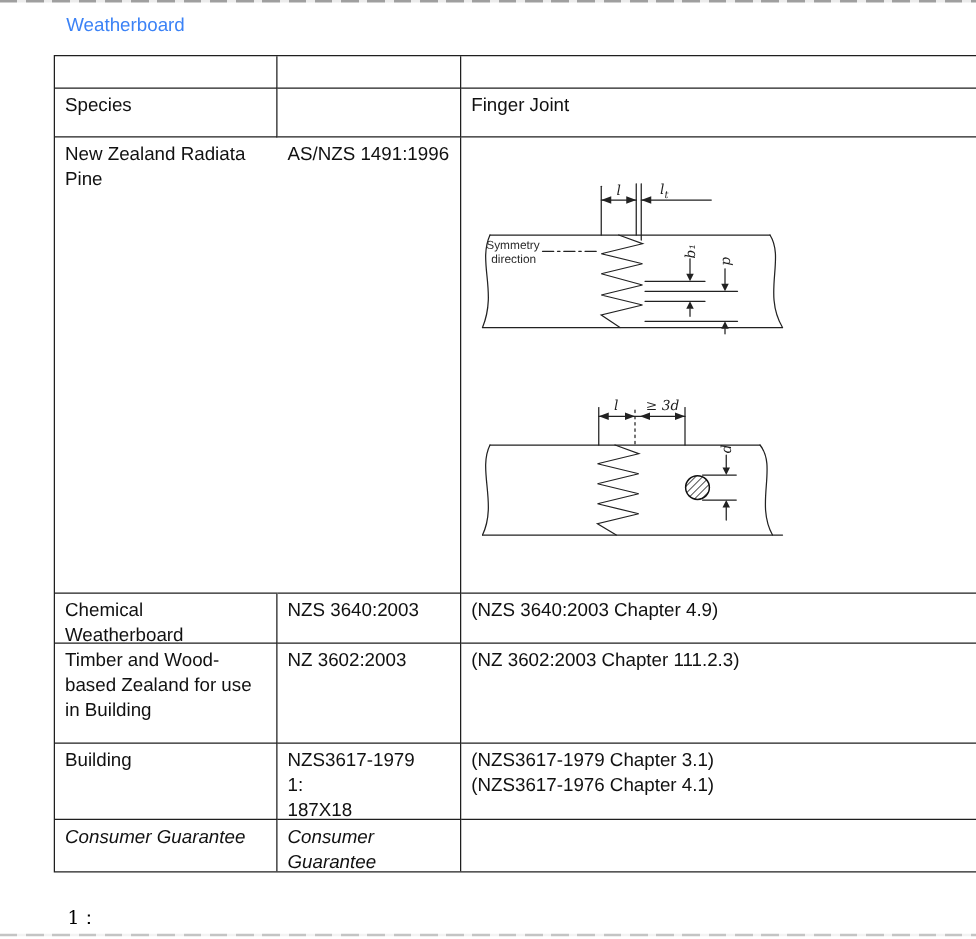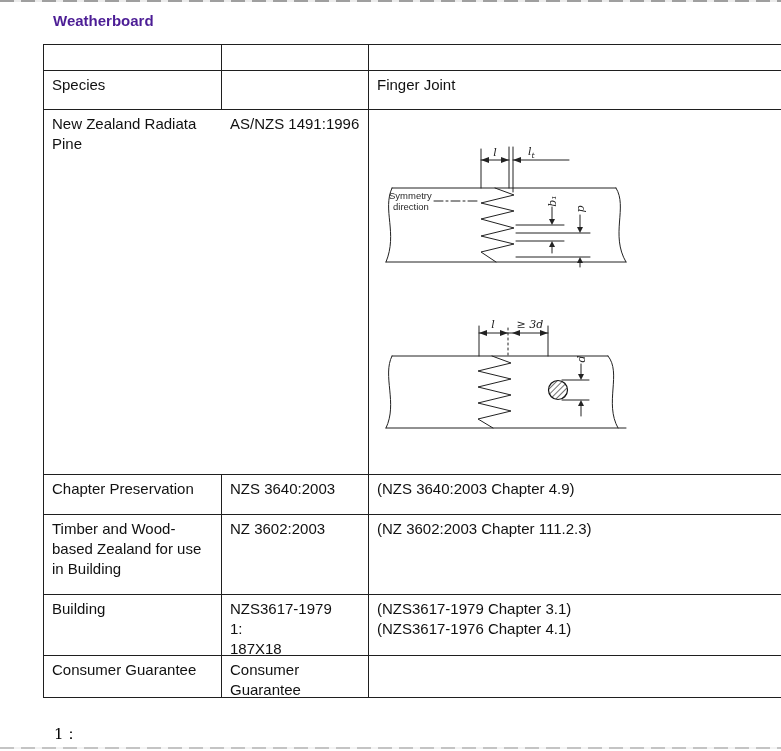--- a/index.html
+++ b/index.html
@@ -13,7 +13,7 @@
   .page-edge.bottom{top:747px;background:repeating-linear-gradient(90deg,#c4c4c4 0 14px,#f3f3f3 14px 21px);}
   .title{
     position:absolute;left:53px;top:12px;margin:0;
-    font-size:15px;font-weight:bold;color:#4c1d95;
+    font-size:15px;font-weight:normal;color:#3b82f6;
   }
   .doc-table{
     position:absolute;left:43px;top:44px;width:768px;height:654px;

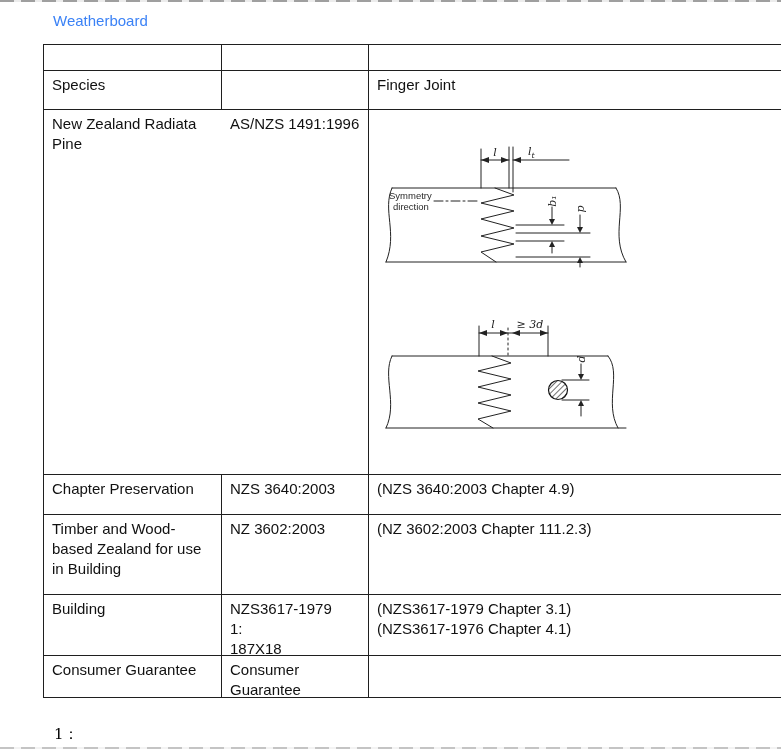--- a/index.html
+++ b/index.html
@@ -144,7 +144,7 @@
       </svg>
     </div>
 
-    <div class="cell">Chapter Preservation</div>
+    <div class="cell">Chemical Weatherboard</div>
     <div class="cell">NZS 3640:2003</div>
     <div class="cell nr">(NZS 3640:2003 Chapter 4.9)</div>
 

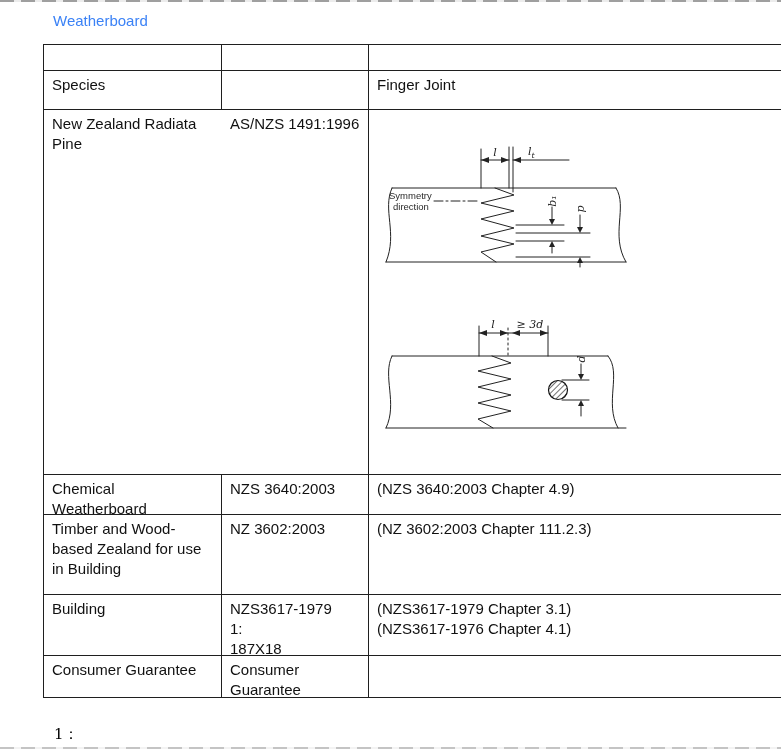--- a/index.html
+++ b/index.html
@@ -28,7 +28,7 @@
     padding:4px 8px 2px 8px;font-size:15px;line-height:20px;overflow:hidden;
   }
   .cell.nr{border-right:none;}
-  .cell.nb{border-bottom:none;}
+  .cell.nb{border-bottom:none;font-style:italic;}
   .cell.diagram-cell{position:relative;padding:0;}
   .fj-svg{position:absolute;left:7px;}
   .fj-svg.one{top:25px;}

